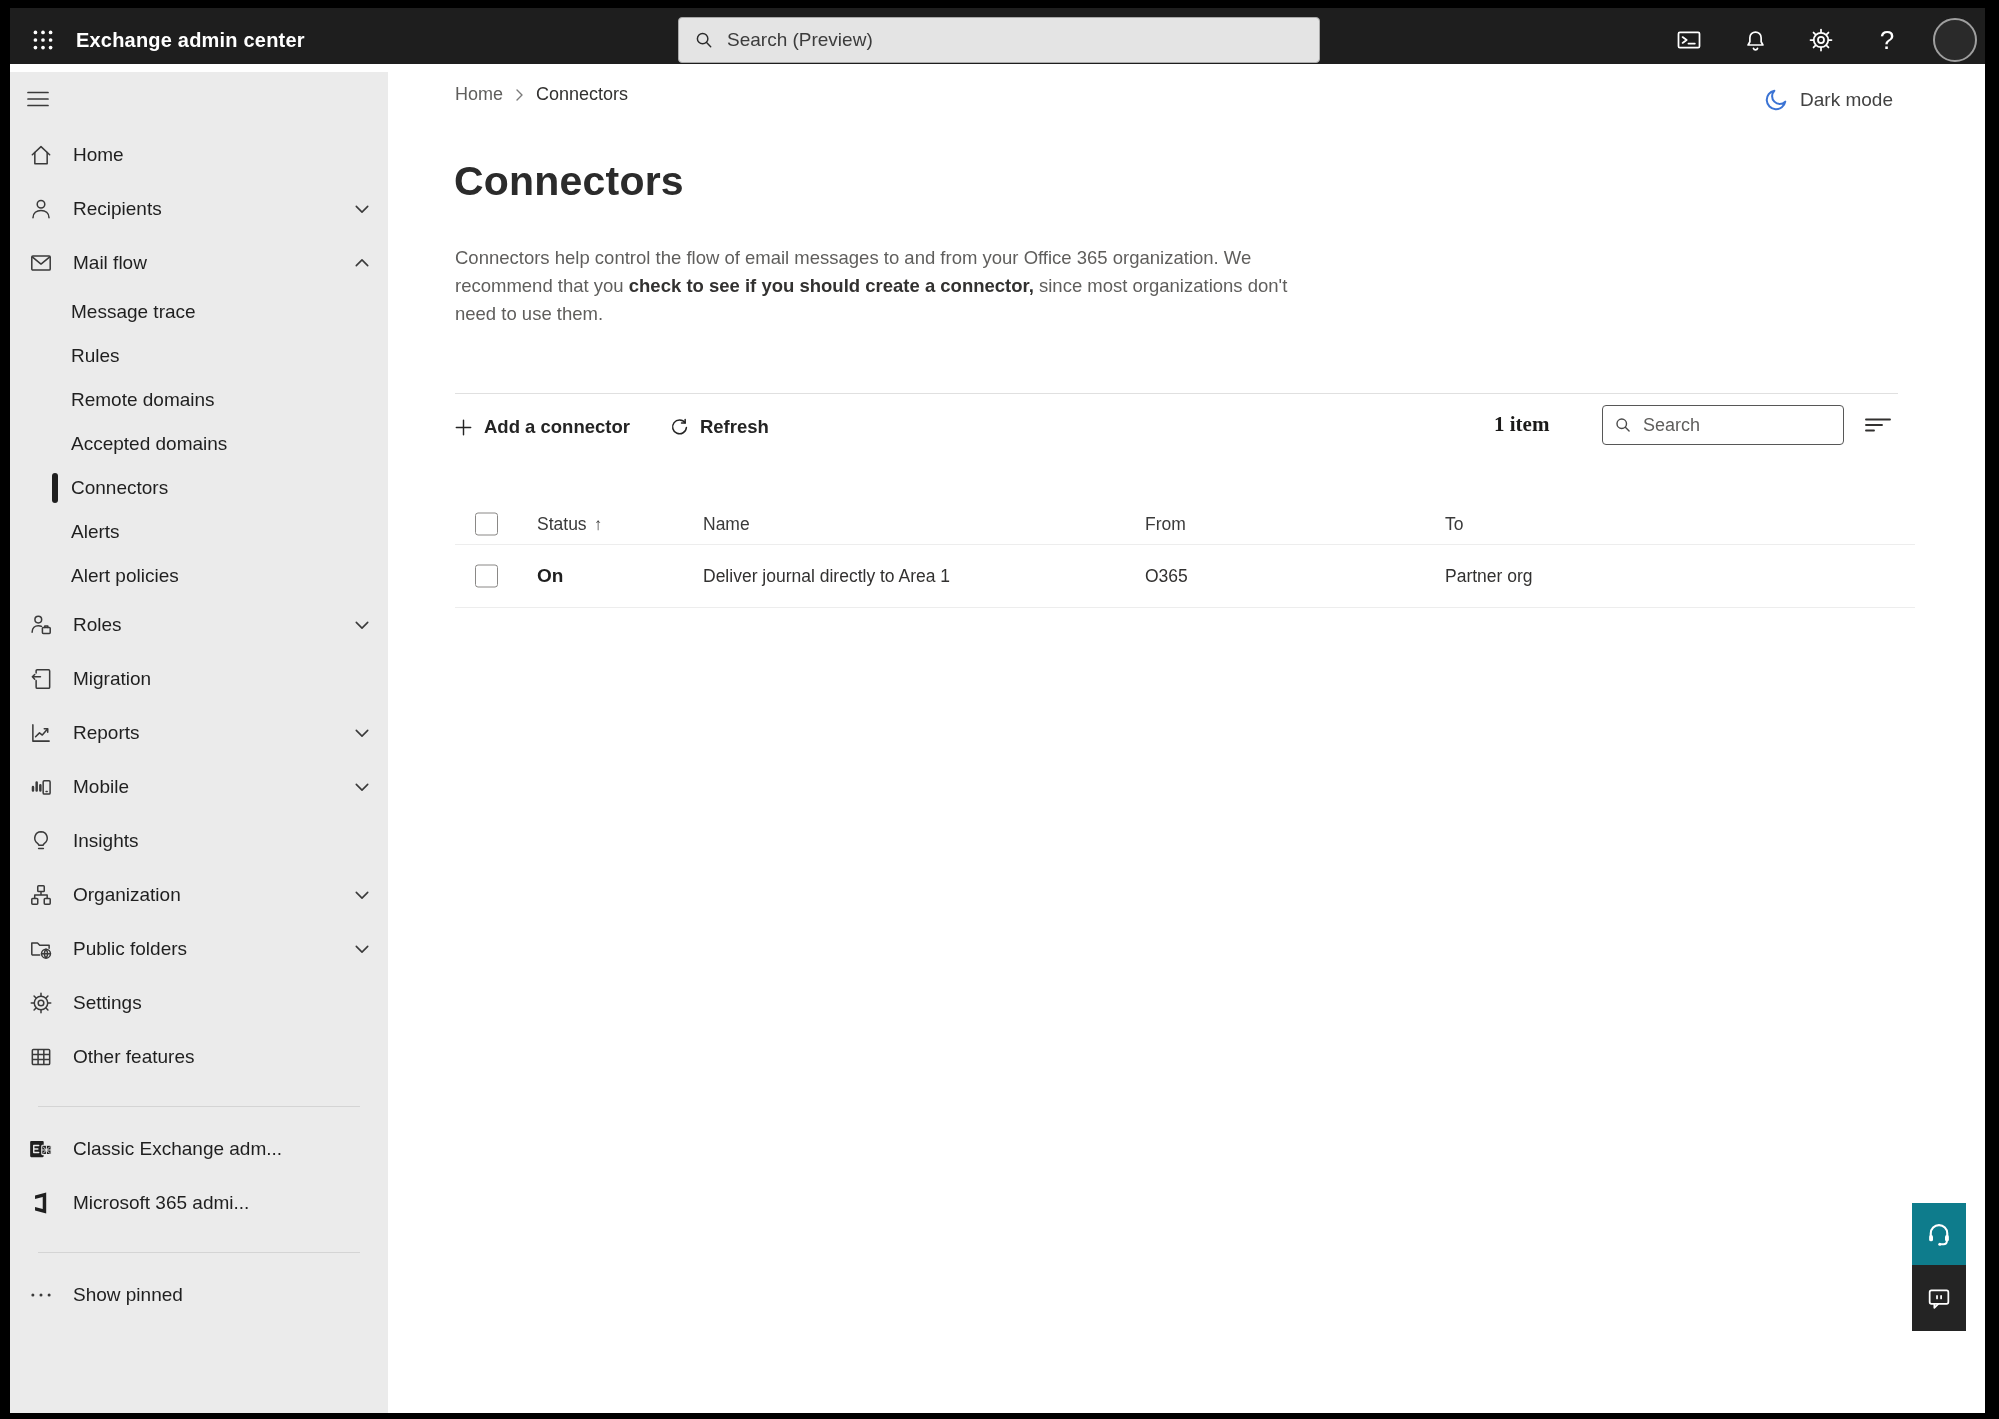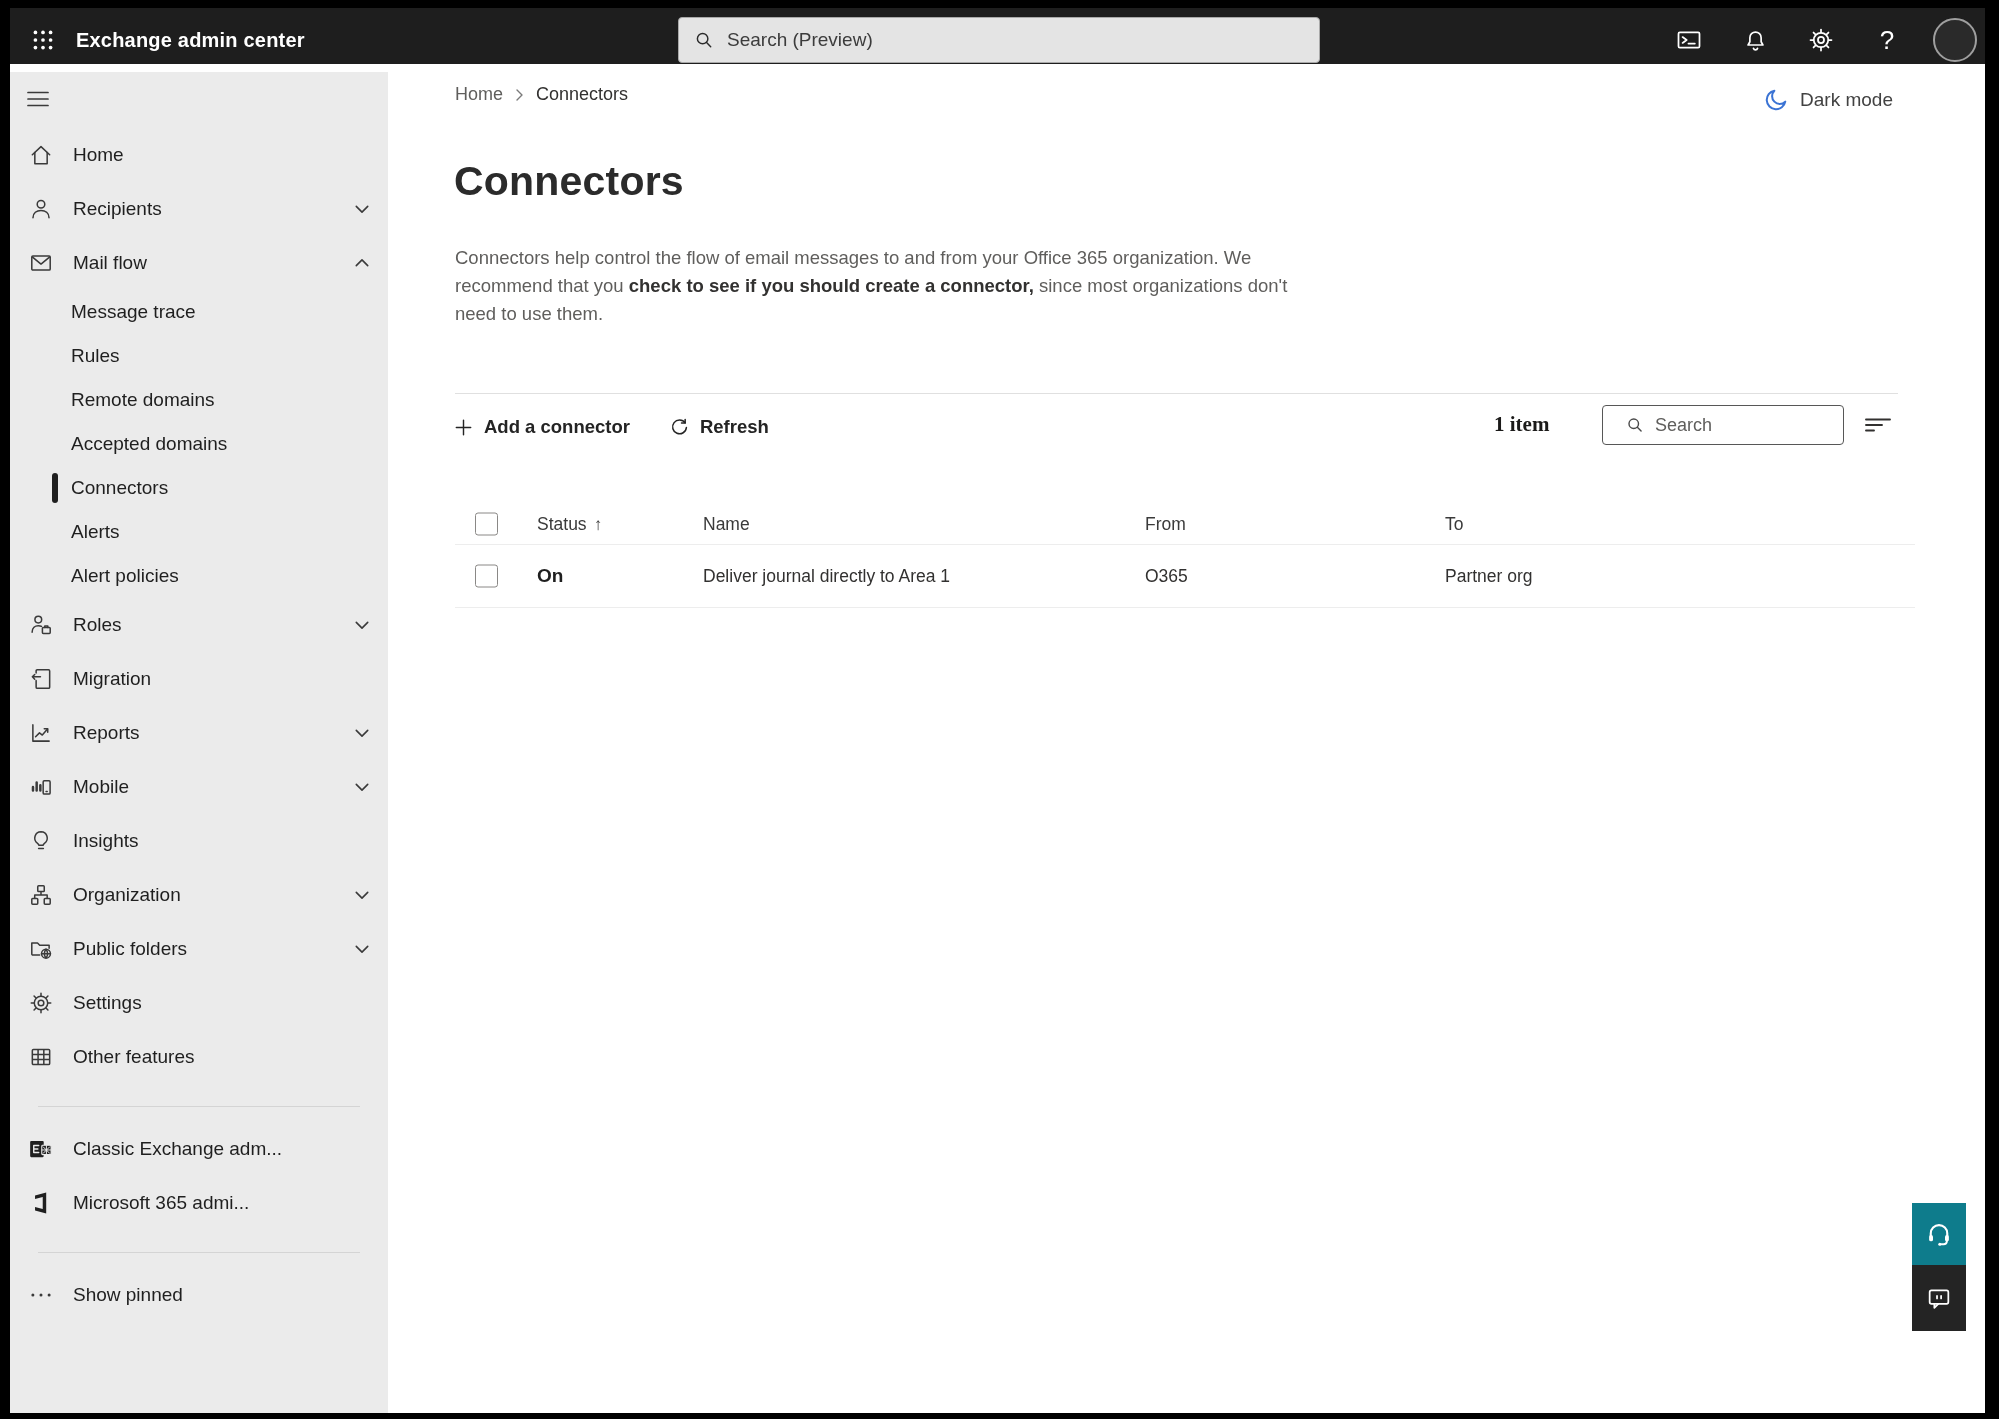--- a/index.html
+++ b/index.html
@@ -52,7 +52,7 @@
   .toolbar-left { position:absolute; left:64px; top:333px; height:44px; display:flex; align-items:center; gap:38px; }
   .cmd-btn { display:flex; align-items:center; gap:9px; background:none; border:none; cursor:pointer; font-size:18.5px; color:#242424; font-family:inherit; font-weight:700; }
   .item-count { position:absolute; left:1106px; top:340px; font-family:"Liberation Serif","DejaVu Serif",serif; font-weight:700; font-size:21px; color:#1b1a19; }
-  .list-search { position:absolute; left:1214px; top:333px; width:242px; height:40px; border:1.6px solid #575757; border-radius:4px; background:#fff; display:flex; align-items:center; padding:0 22px; }
+  .list-search { position:absolute; left:1214px; top:333px; width:242px; height:40px; border:1.6px solid #575757; border-radius:4px; background:#fff; display:flex; align-items:center; padding:0 10px; }
   .list-search input { flex:1; border:none; outline:none; background:transparent; font-size:18px; color:#323130; font-family:inherit; margin-left:10px; width:100%; }
   .list-search input::placeholder { color:#5f5e5c; opacity:1; }
   .filter-btn { position:absolute; left:1470px; top:335px; width:40px; height:36px; background:none; border:none; cursor:pointer; display:flex; align-items:center; justify-content:center; }

